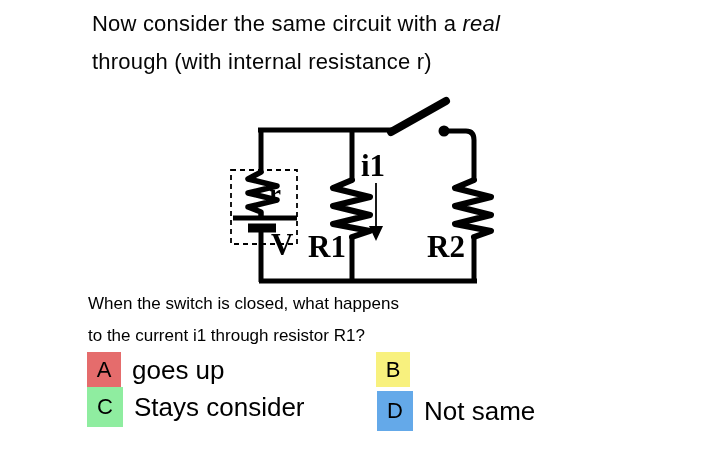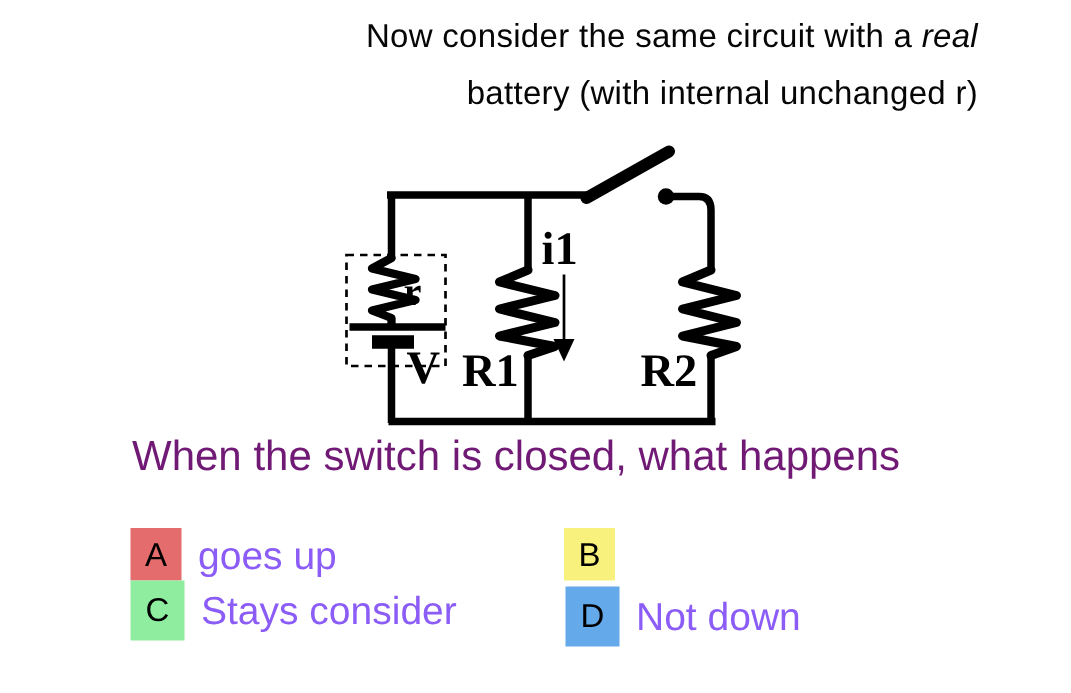--- a/index.html
+++ b/index.html
@@ -10,7 +10,7 @@
   .circuit-svg{position:absolute;left:0;top:0;}
   .title{
     position:absolute;left:92px;top:5px;width:560px;
-    font-size:22px;line-height:38px;color:#060606;letter-spacing:.2px;text-align:right;
+    font-size:22px;line-height:38px;color:#060606;letter-spacing:.2px;
   }
   .title .ital{font-style:italic;}
   .question{

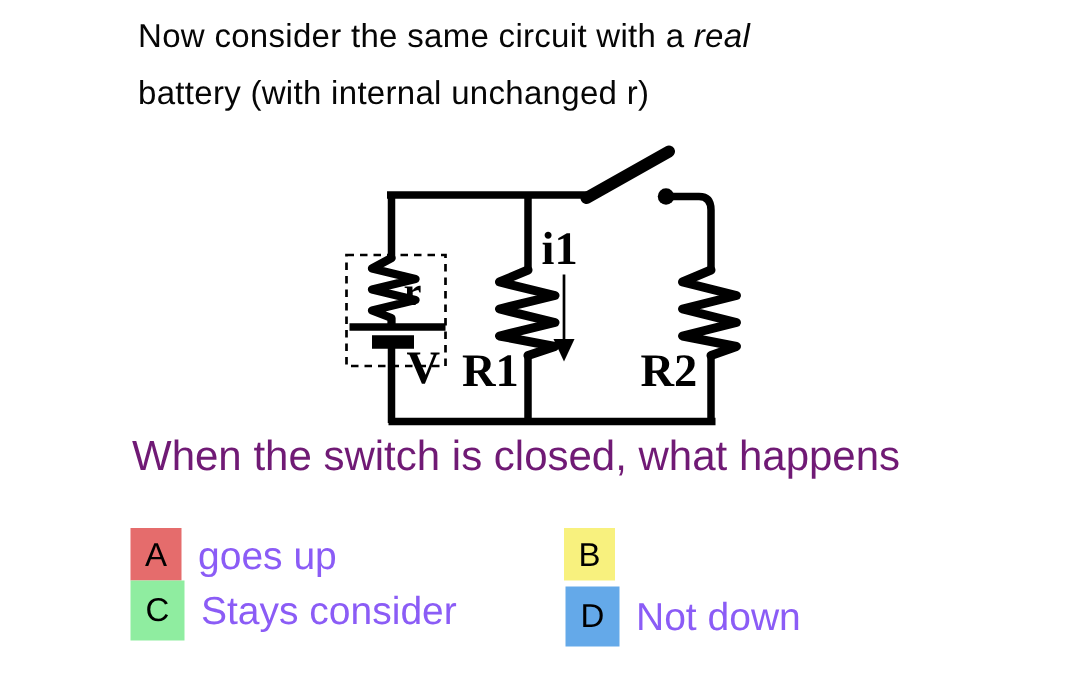--- a/index.html
+++ b/index.html
@@ -75,7 +75,7 @@
 
   <div class="title">
     <div><span>Now consider the same circuit with a </span><span class="ital">real</span></div>
-    <div>battery (with internal unchanged r)</div>
+    <div>through (with internal resistance r)</div>
   </div>
 
   <div class="question">

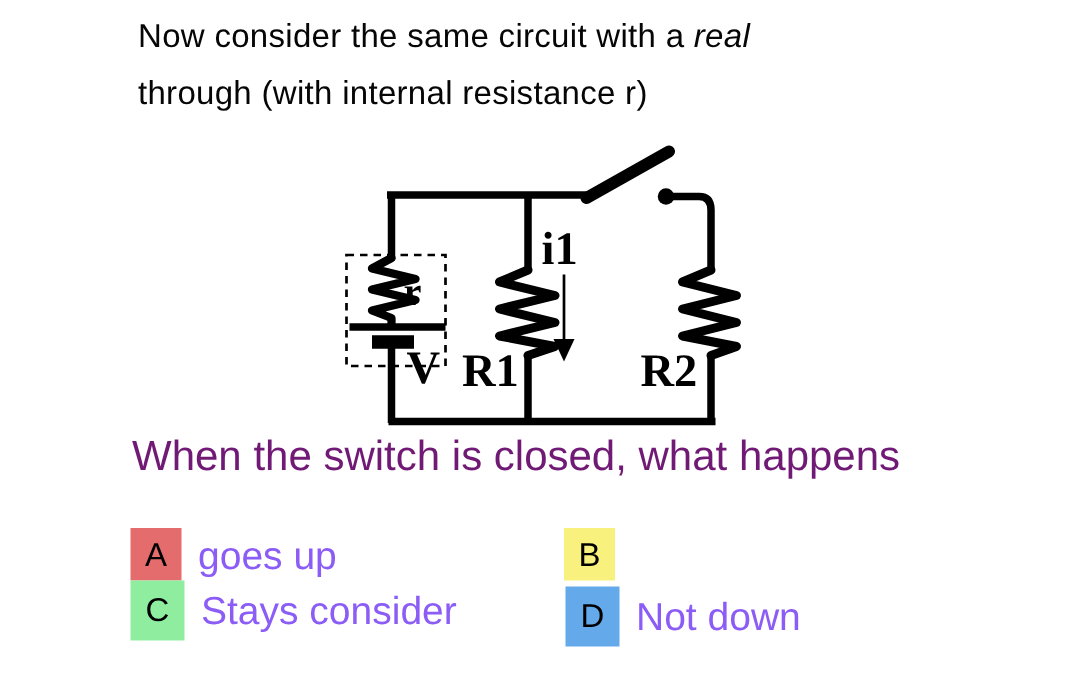--- a/index.html
+++ b/index.html
@@ -15,7 +15,7 @@
   .title .ital{font-style:italic;}
   .question{
     position:absolute;left:88px;top:288px;width:580px;
-    font-size:28px;line-height:32px;color:#701a75;
+    font-size:17px;line-height:32px;color:#000000;
   }
   .option{position:absolute;display:flex;align-items:center;cursor:default;}
   .opt-box{

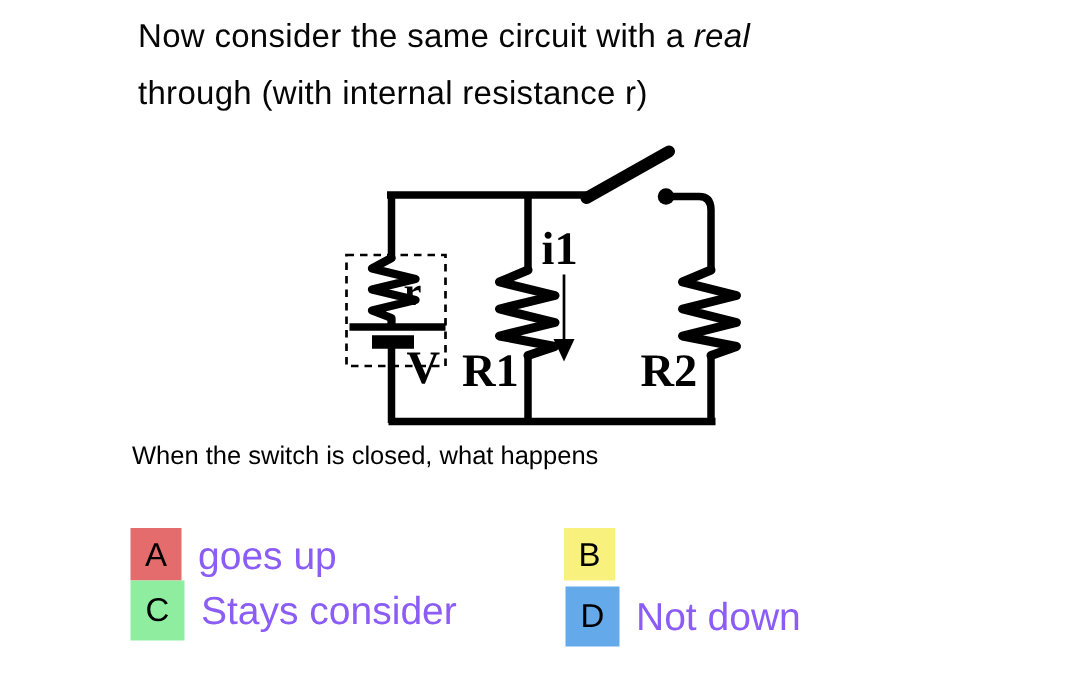--- a/index.html
+++ b/index.html
@@ -80,6 +80,7 @@
 
   <div class="question">
     <div>When the switch is closed, what happens</div>
+    <div>to the current i1 through resistor R1?</div>
   </div>
 
   <div class="option" style="left:87px;top:352px;">

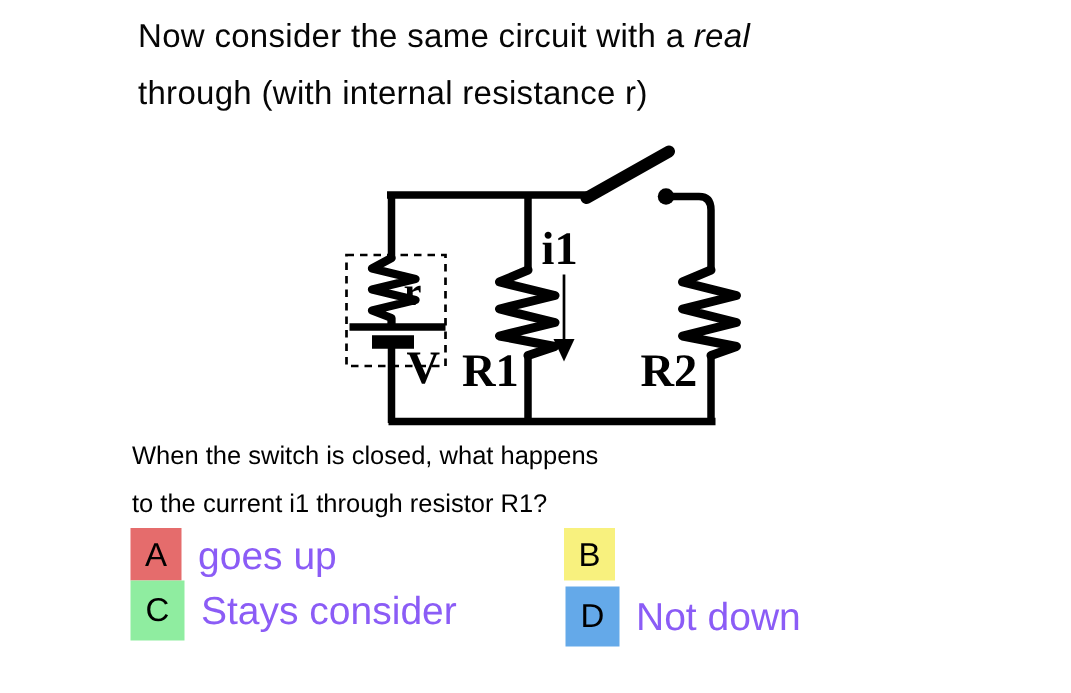--- a/index.html
+++ b/index.html
@@ -24,7 +24,7 @@
   }
   .opt-box.sm{width:34px;height:35px;}
   .opt-box.lg{width:36px;height:40px;}
-  .opt-label{font-size:26px;color:#8b5cf6;margin-left:11px;white-space:nowrap;line-height:1;}
+  .opt-label{font-size:26px;color:#000000;margin-left:11px;white-space:nowrap;line-height:1;}
   .clabel{
     font-family:"Liberation Serif",serif;font-weight:bold;fill:#000;
   }

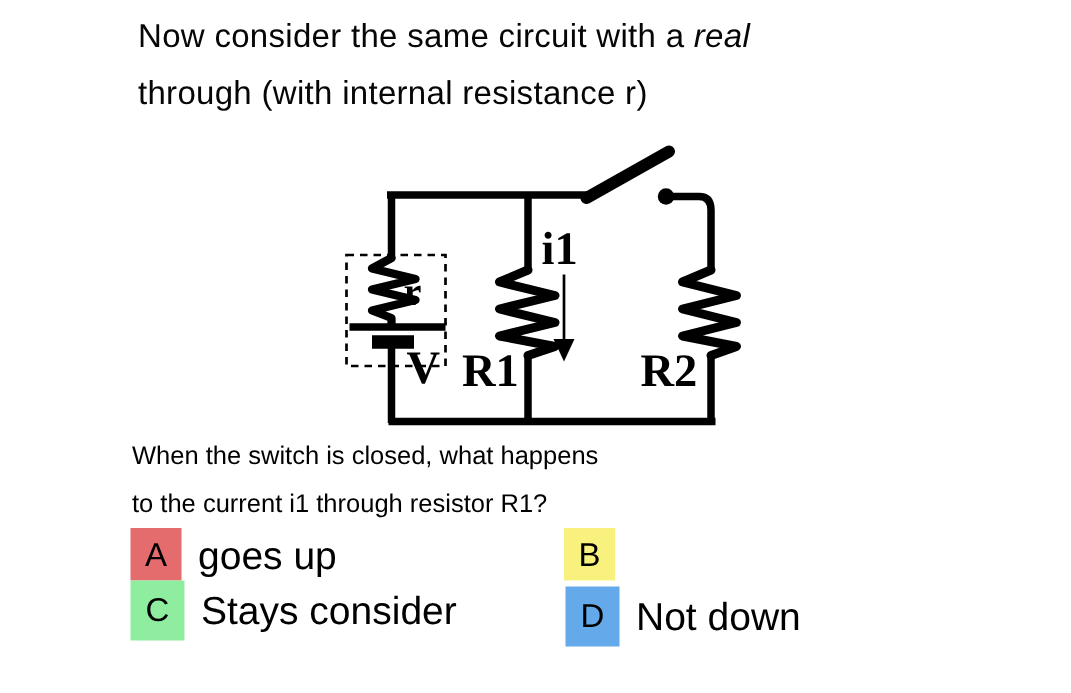--- a/index.html
+++ b/index.html
@@ -99,7 +99,7 @@
 
   <div class="option" style="left:377px;top:391px;">
     <div class="opt-box lg" style="background-color: rgb(100, 169, 233);">D</div>
-    <div class="opt-label">Not down</div>
+    <div class="opt-label">Not same</div>
   </div>
 
 </div>

